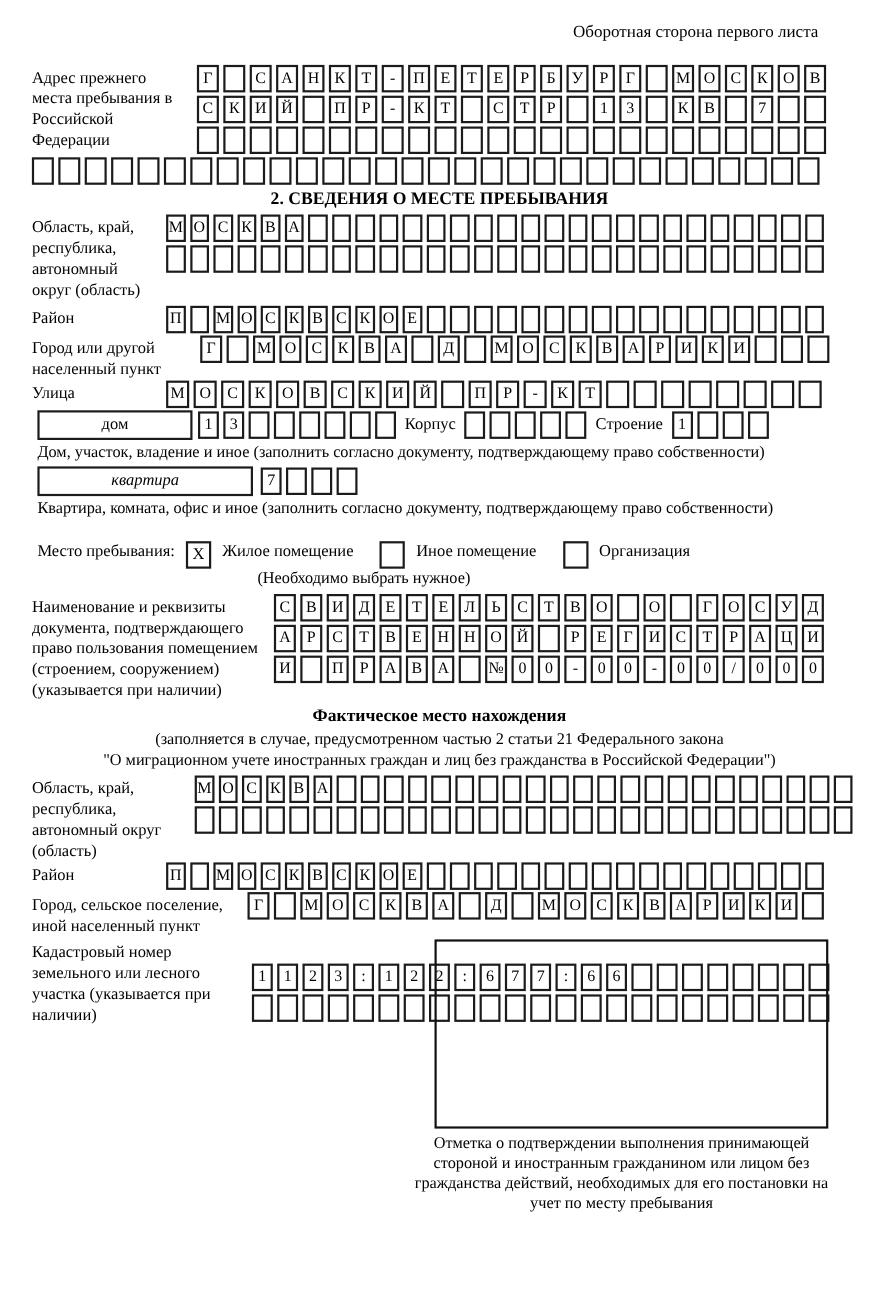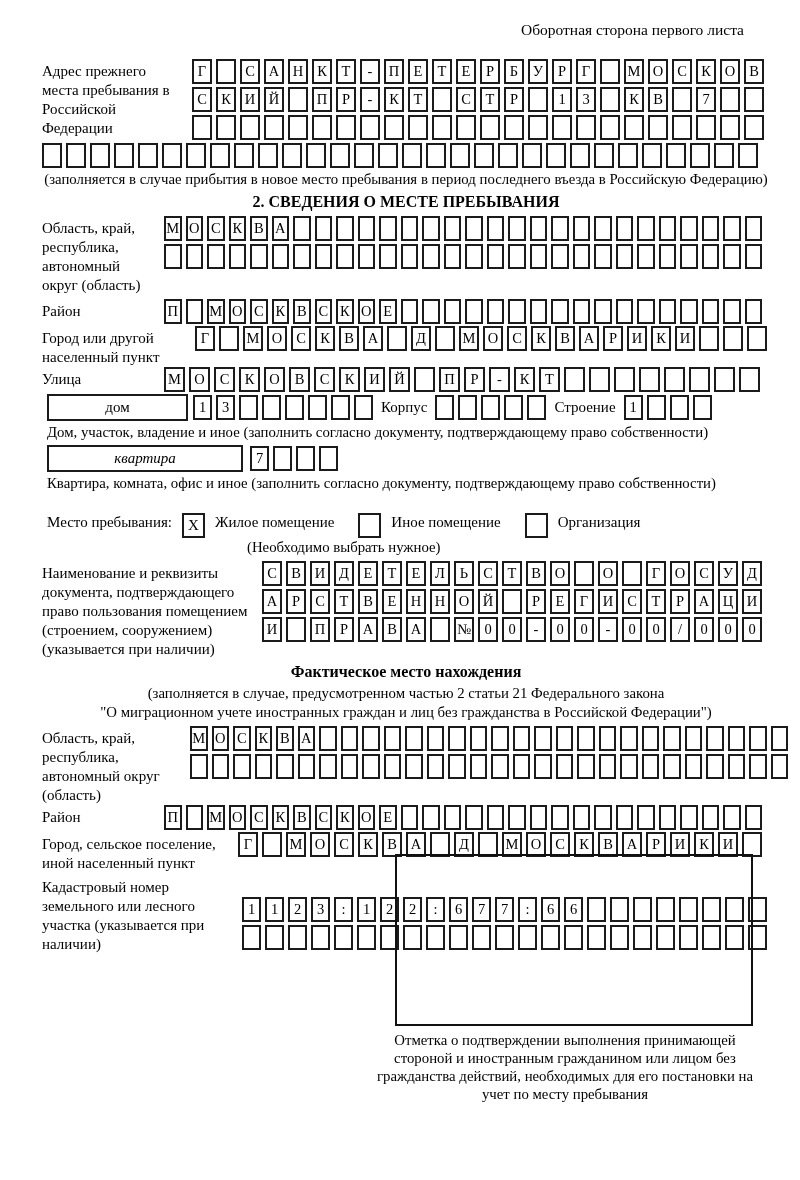--- a/index.html
+++ b/index.html
@@ -7,7 +7,7 @@
     position:relative;
     width:800px;height:1180px;
     box-sizing:border-box;
-    padding:20px 30px 0 42px;
+    padding:20px 30px 0 29px;
     background:#fff;color:#000;
     font-family:"Liberation Serif","DejaVu Serif",serif;
     font-size:15px;line-height:19px;

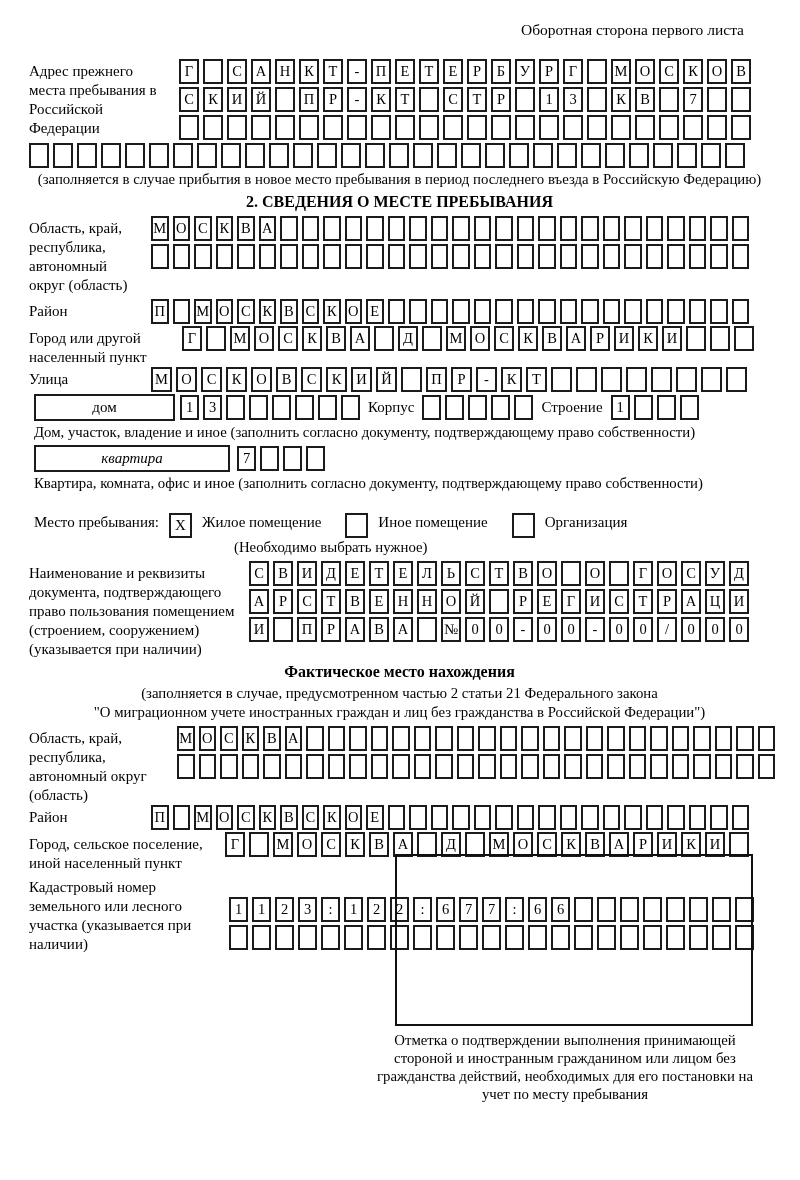--- a/index.html
+++ b/index.html
@@ -185,7 +185,6 @@
       <span class="cell"></span>
       <span class="cell"></span>
     </div>
-  <div class="caption center mt2">(заполняется в случае прибытия в новое место пребывания в период последнего въезда в Российскую Федерацию)</div>
 
   <div class="sec-title">2. СВЕДЕНИЯ О МЕСТЕ ПРЕБЫВАНИЯ</div>
 

